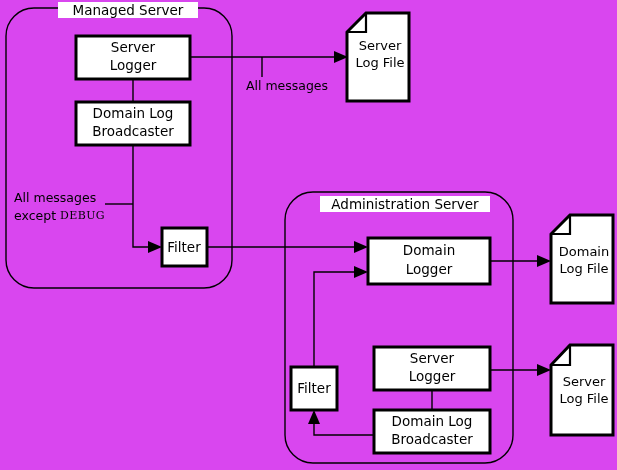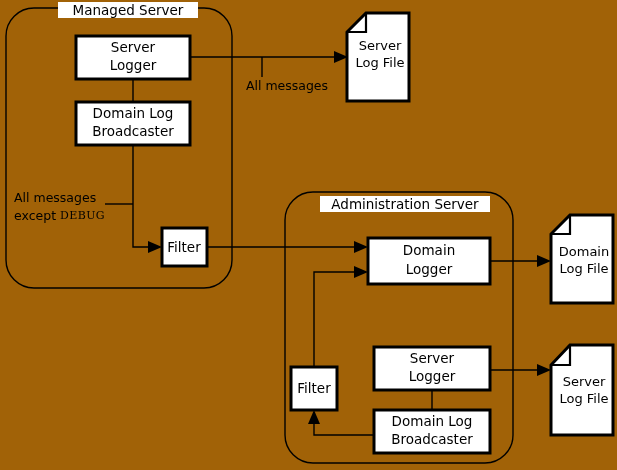--- a/index.html
+++ b/index.html
@@ -11,7 +11,7 @@
     position: relative;
     width: 617px;
     height: 470px;
-    background: #a16207;
+    background: #d946ef;
     font-family: "DejaVu Sans", sans-serif;
     overflow: hidden;
   }

